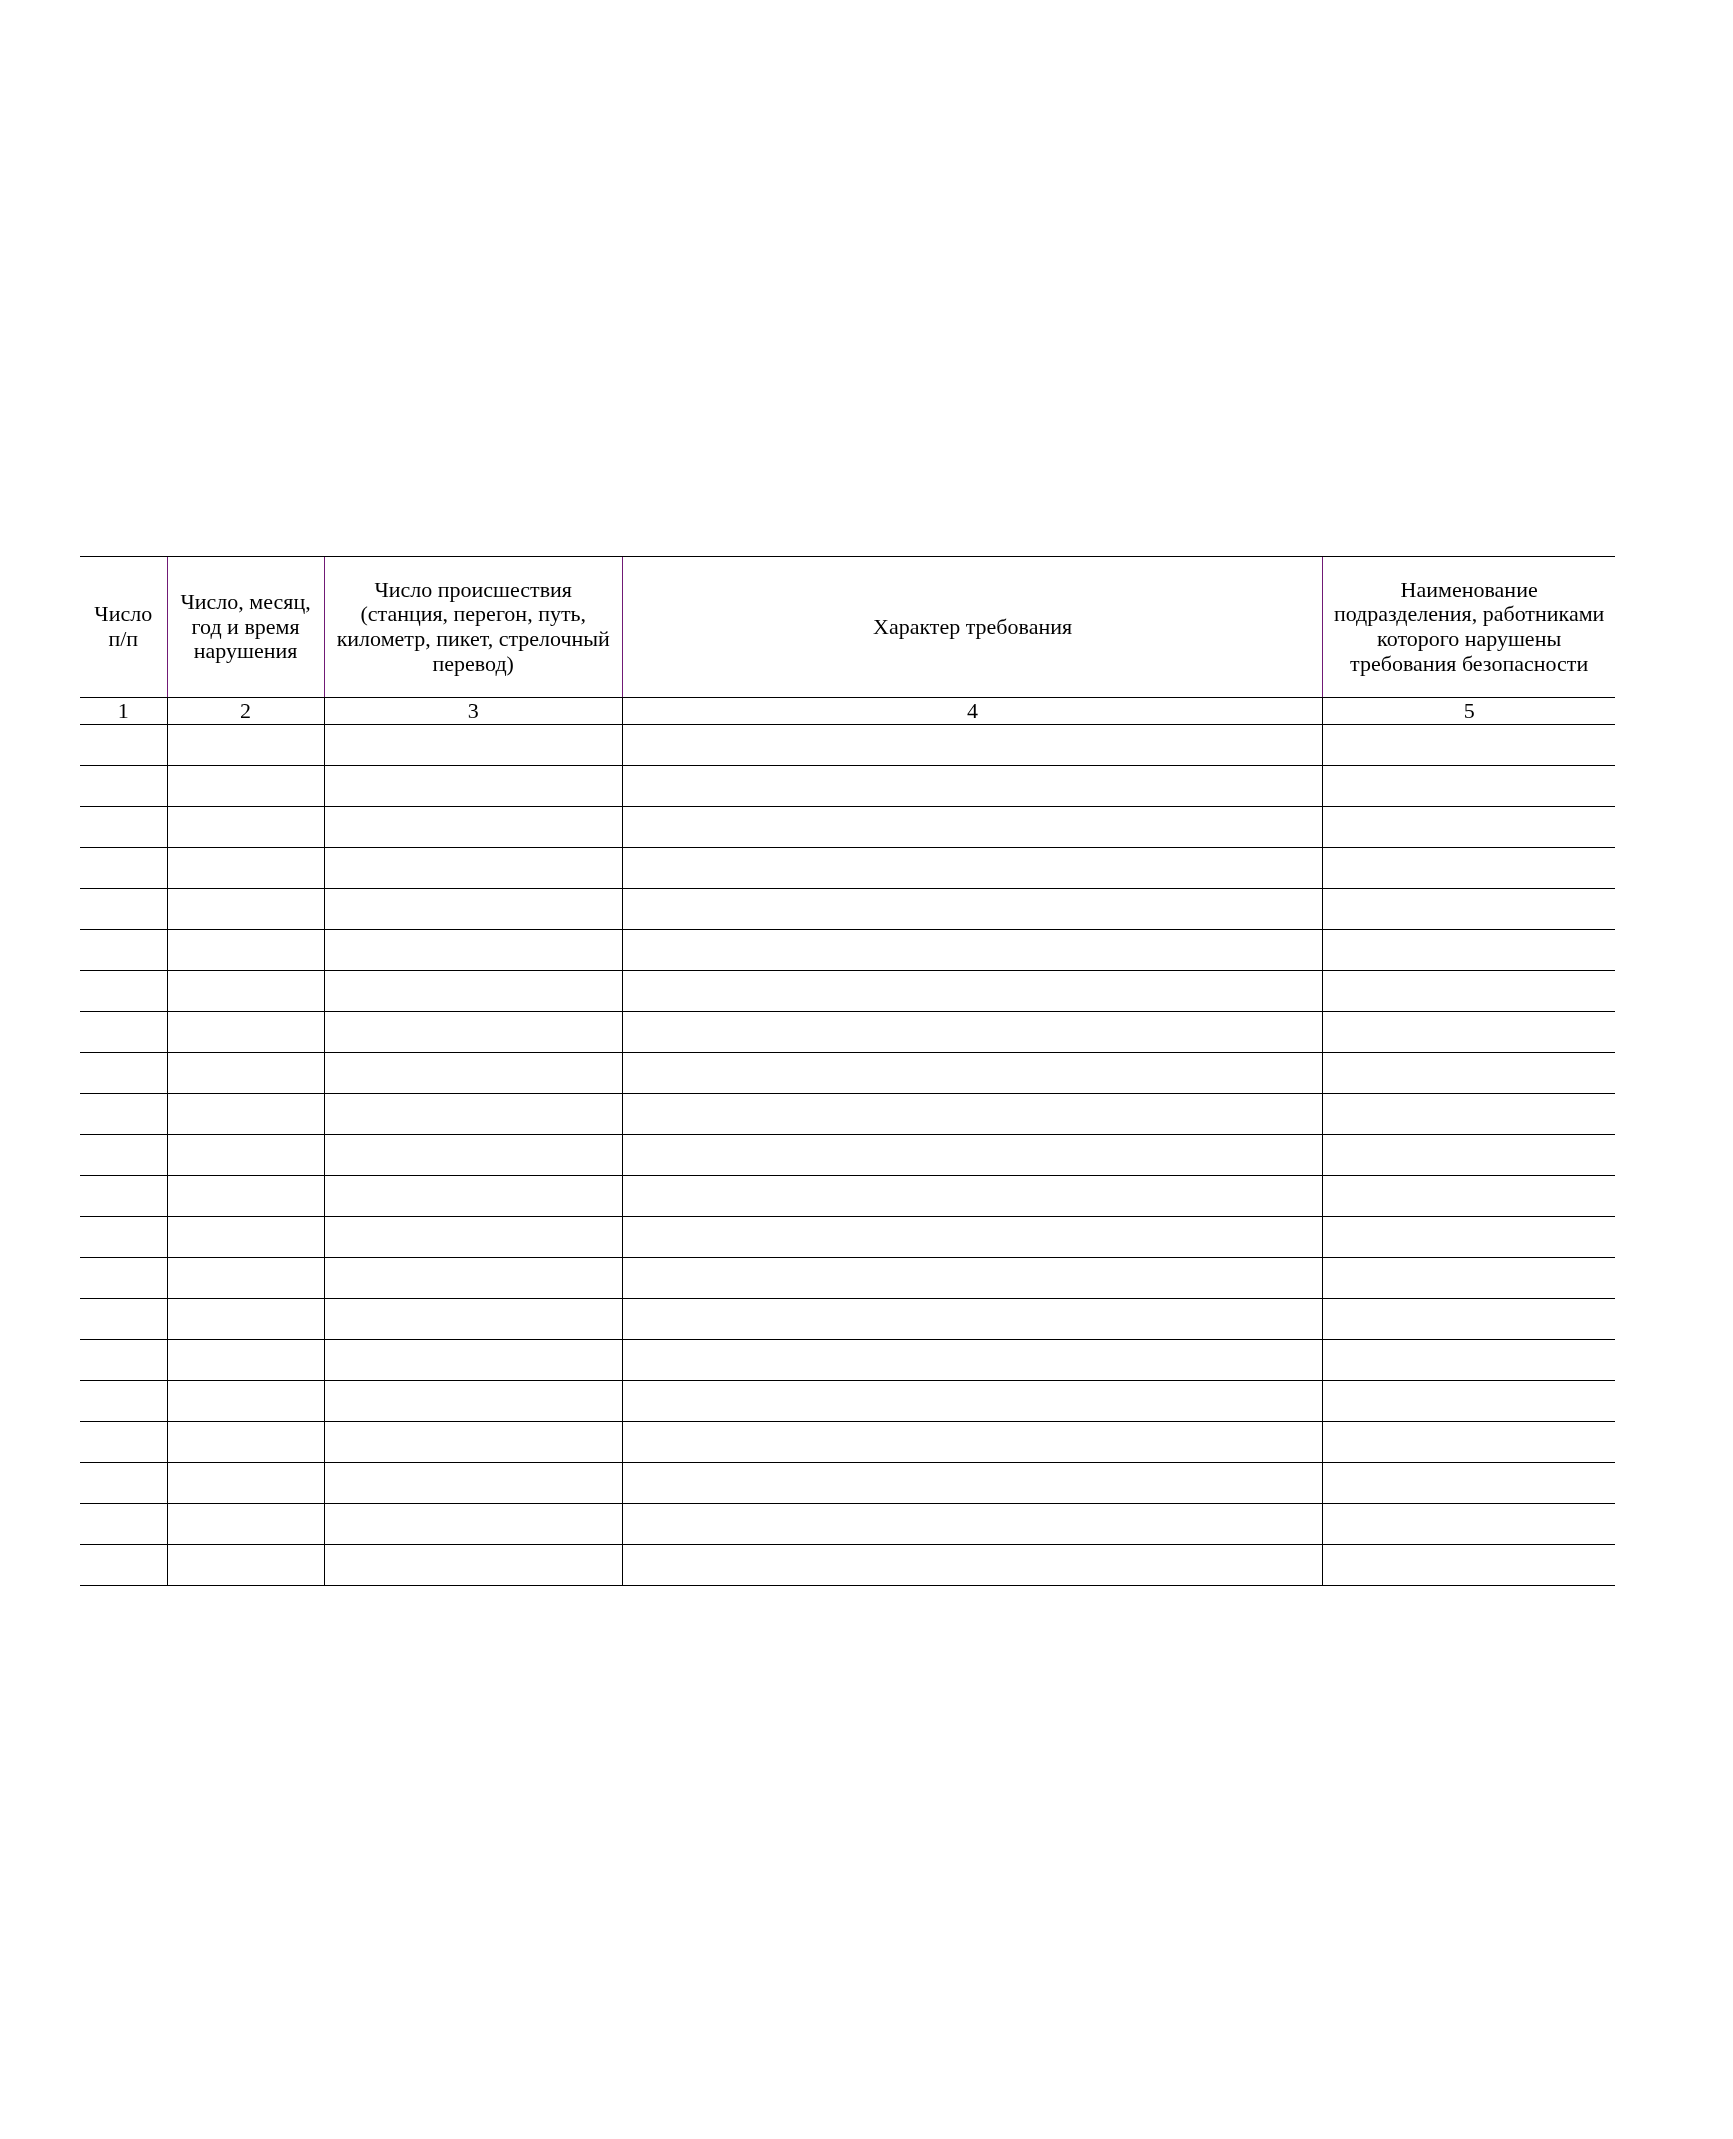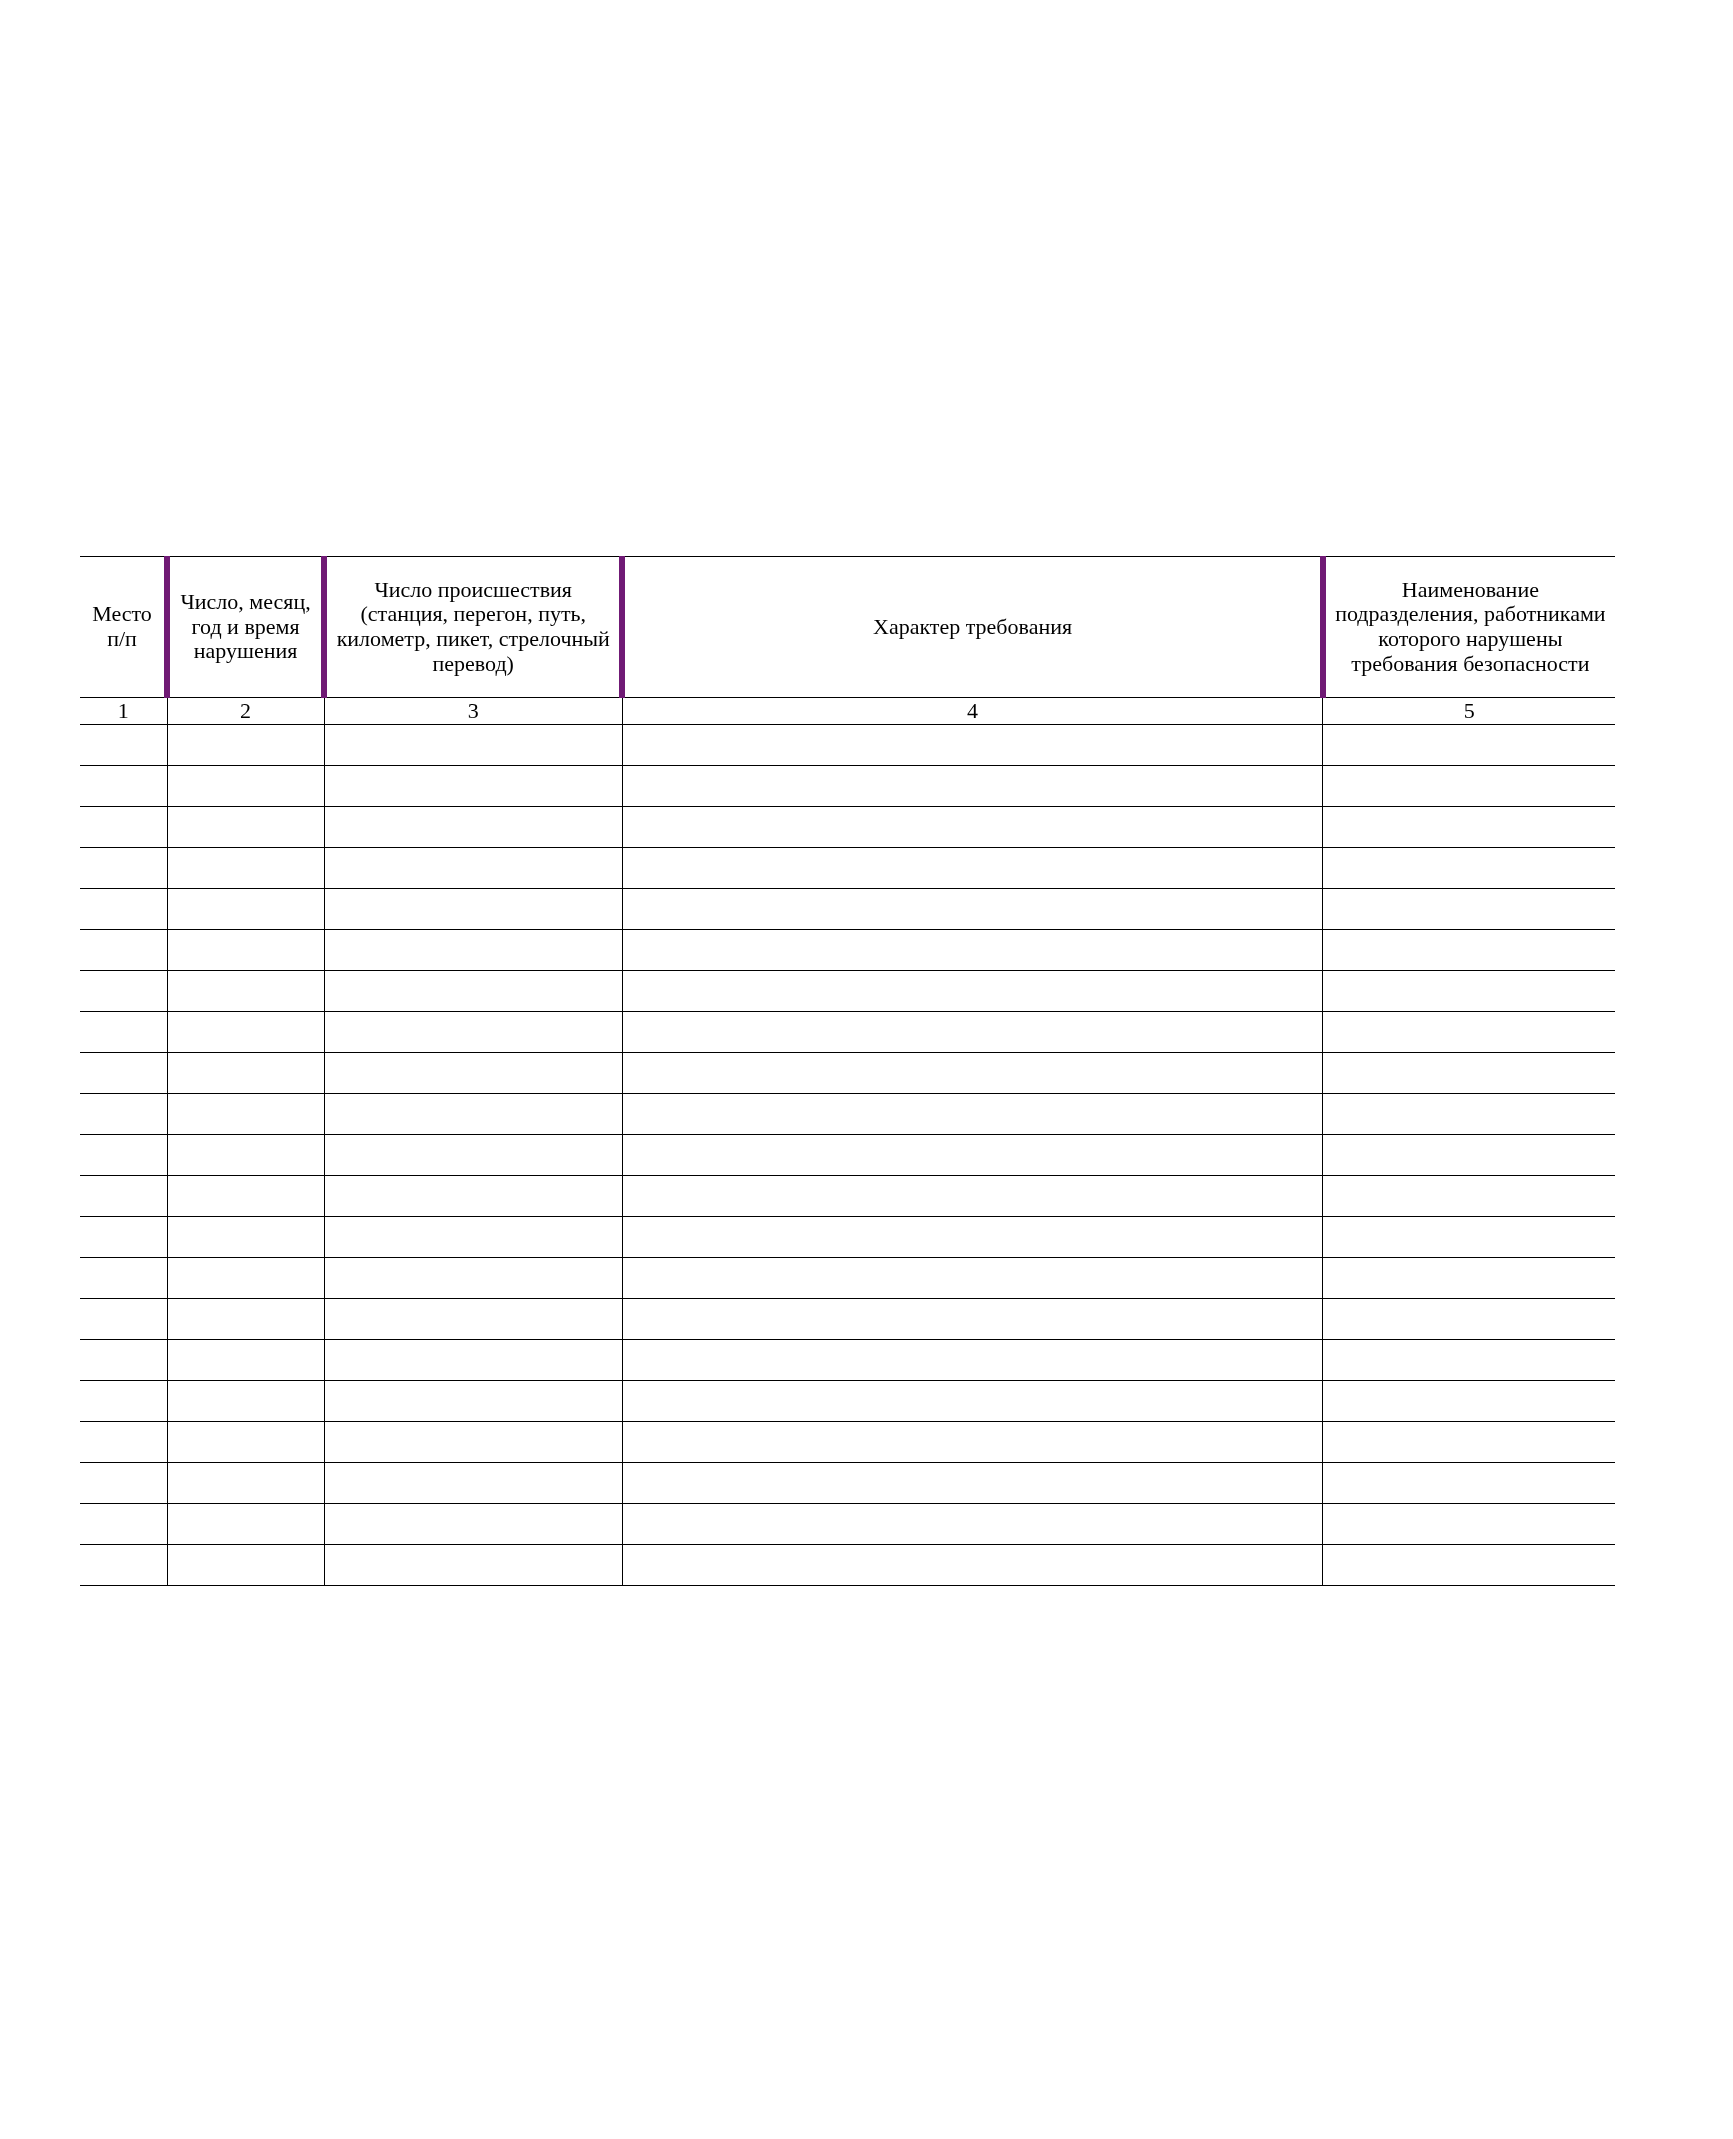--- a/index.html
+++ b/index.html
@@ -83,7 +83,7 @@
     </colgroup>
     <thead>
       <tr>
-        <th class="hdr">Место
+        <th class="hdr">Число
 п/п</th>
         <th class="hdr">Число, месяц,
 год и время

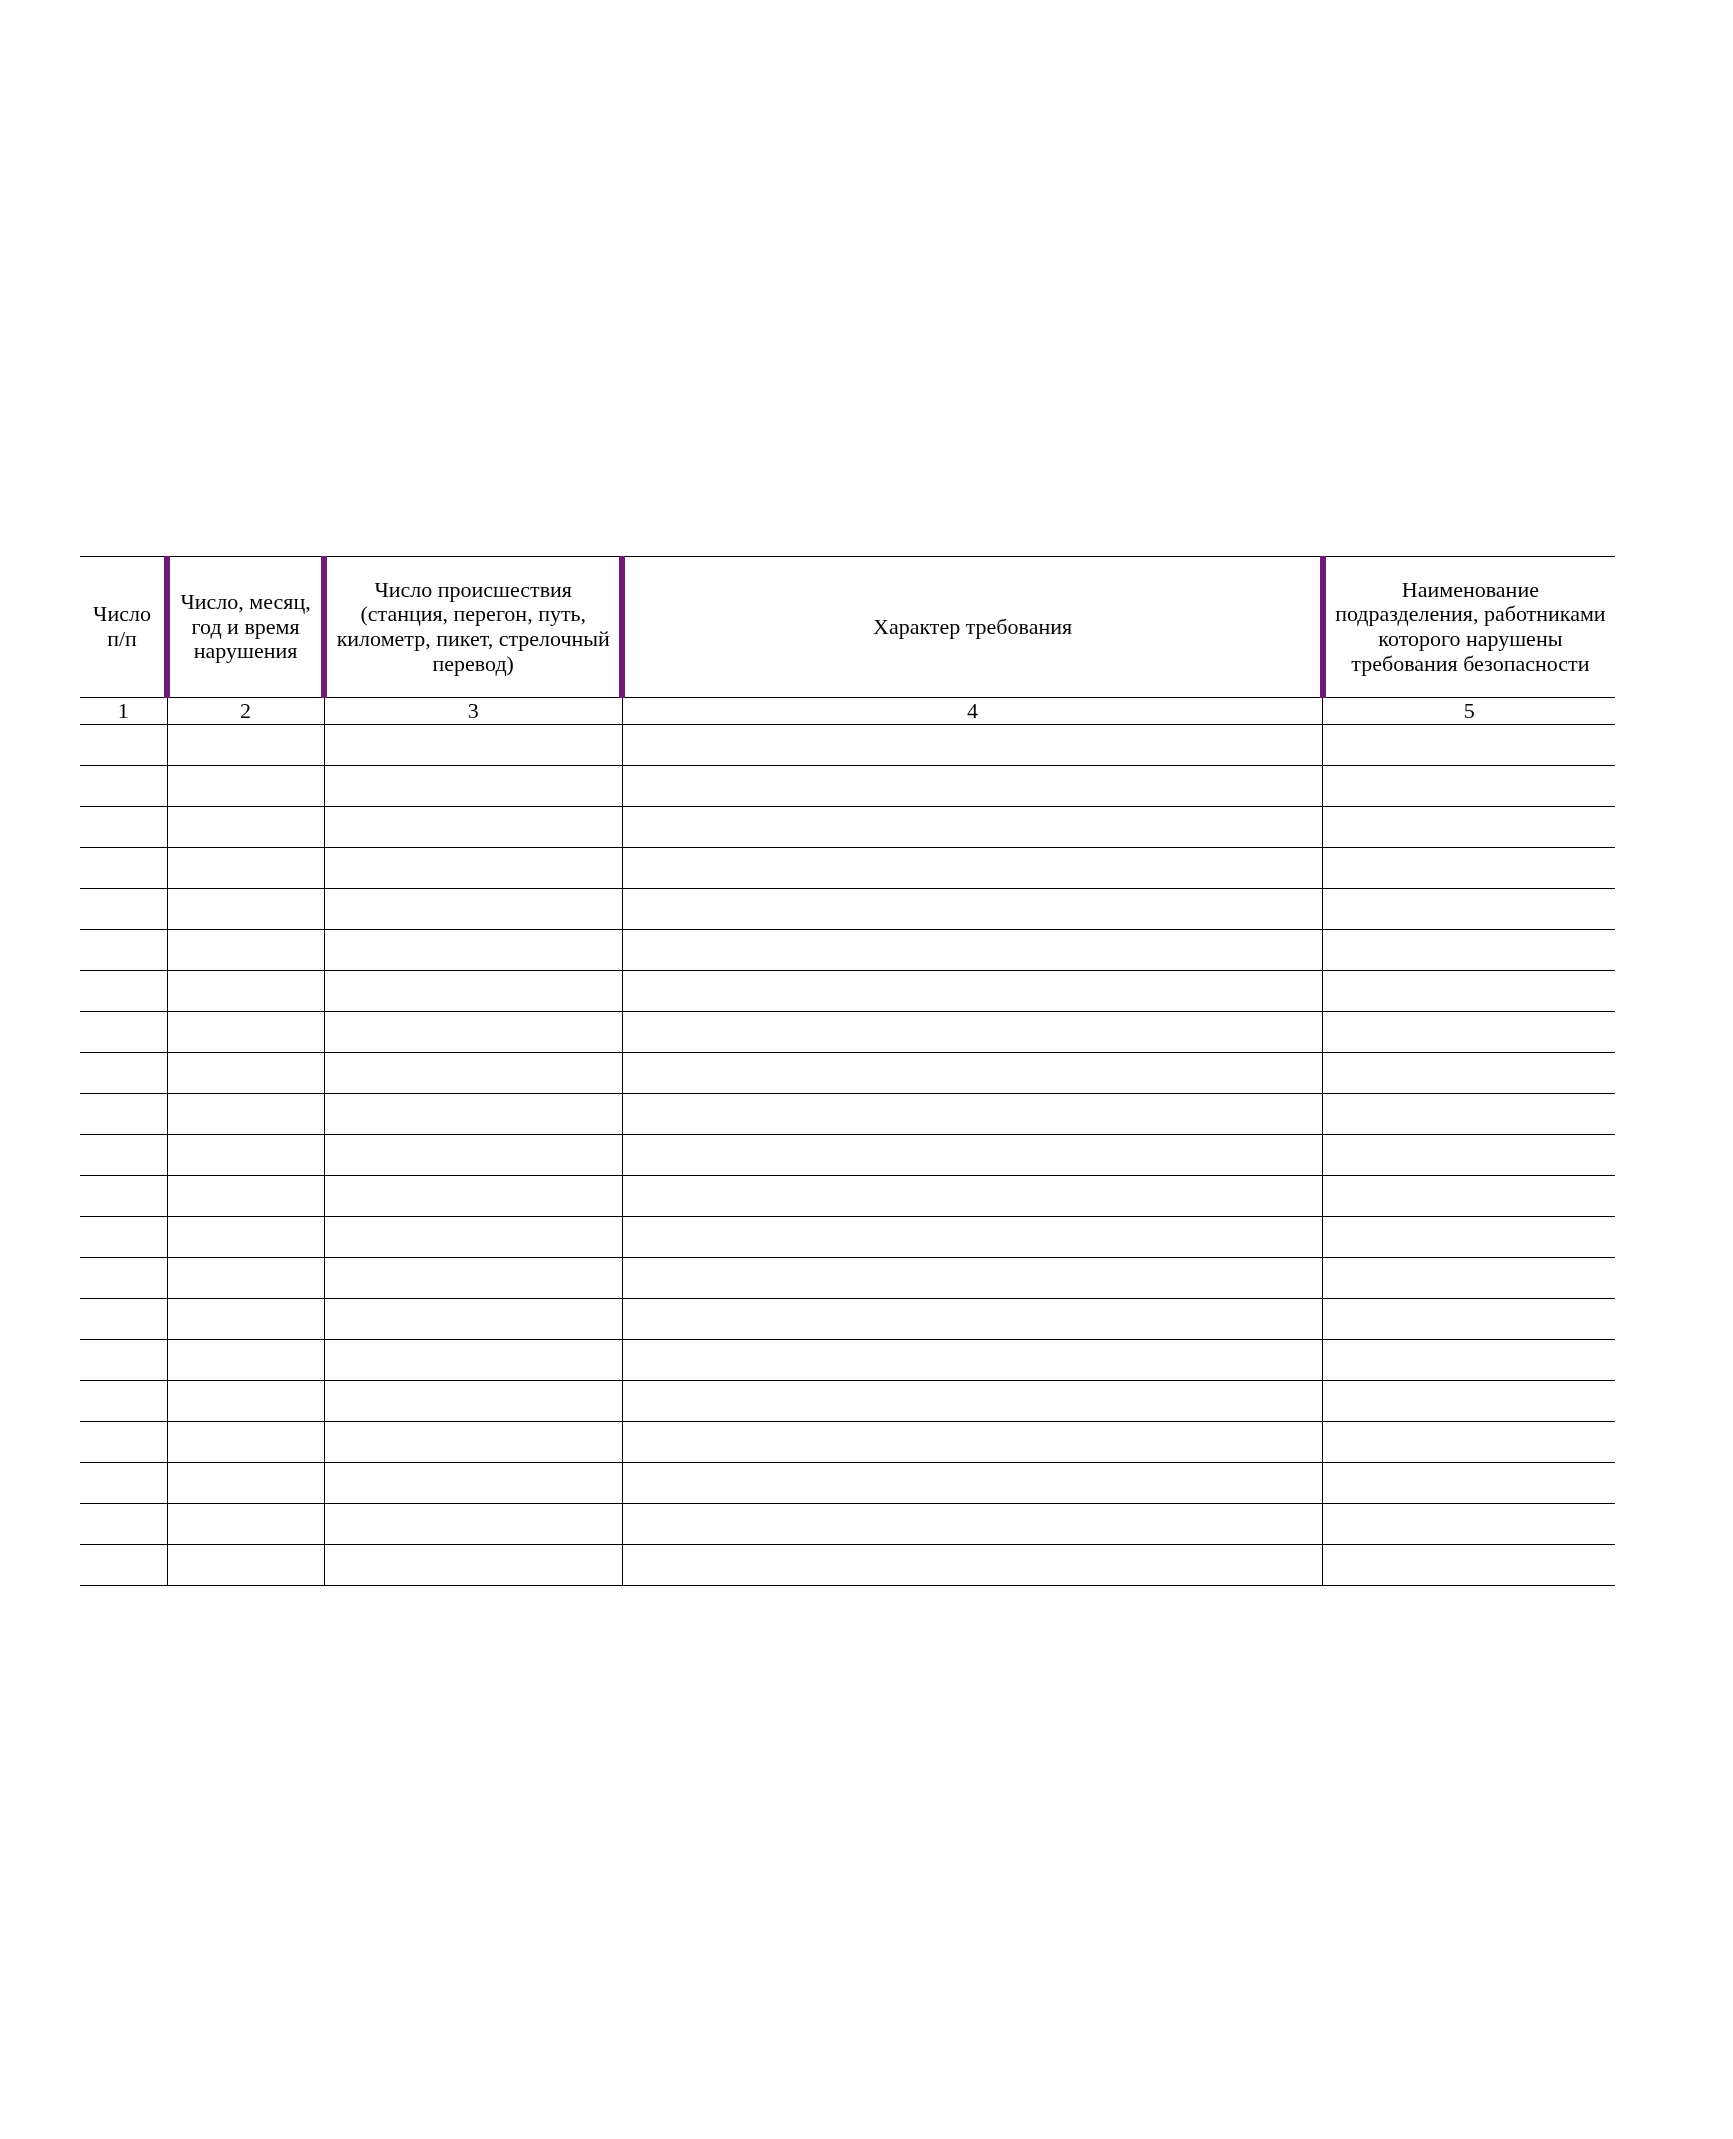--- a/index.html
+++ b/index.html
@@ -33,7 +33,7 @@
   table.journal th.hdr {
     border-top: 1.5px solid #000000;
     border-bottom: 1.5px solid #000000;
-    border-left: 6px solid #701a75;
+    border-left: 1px solid #701a75;
     font-weight: normal;
     font-size: 22px;
     line-height: 1.12;

